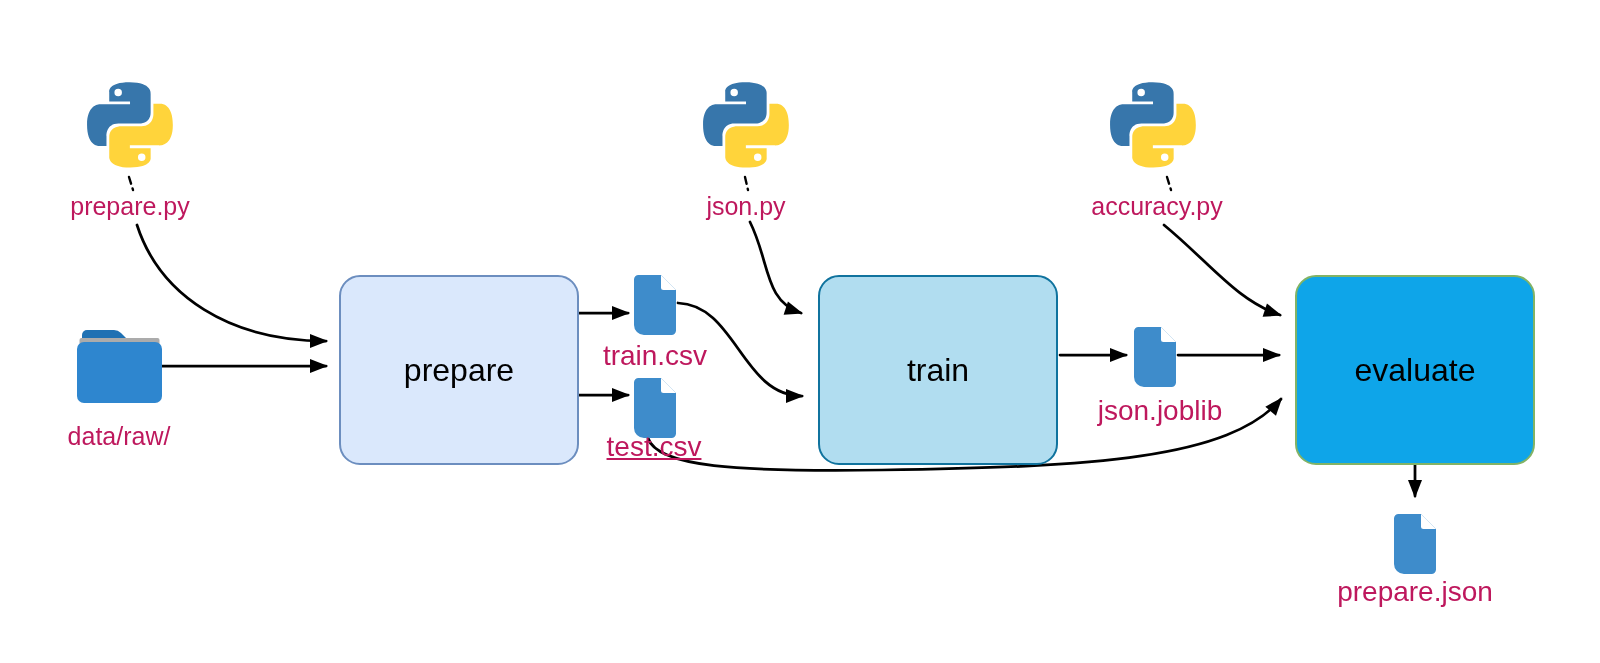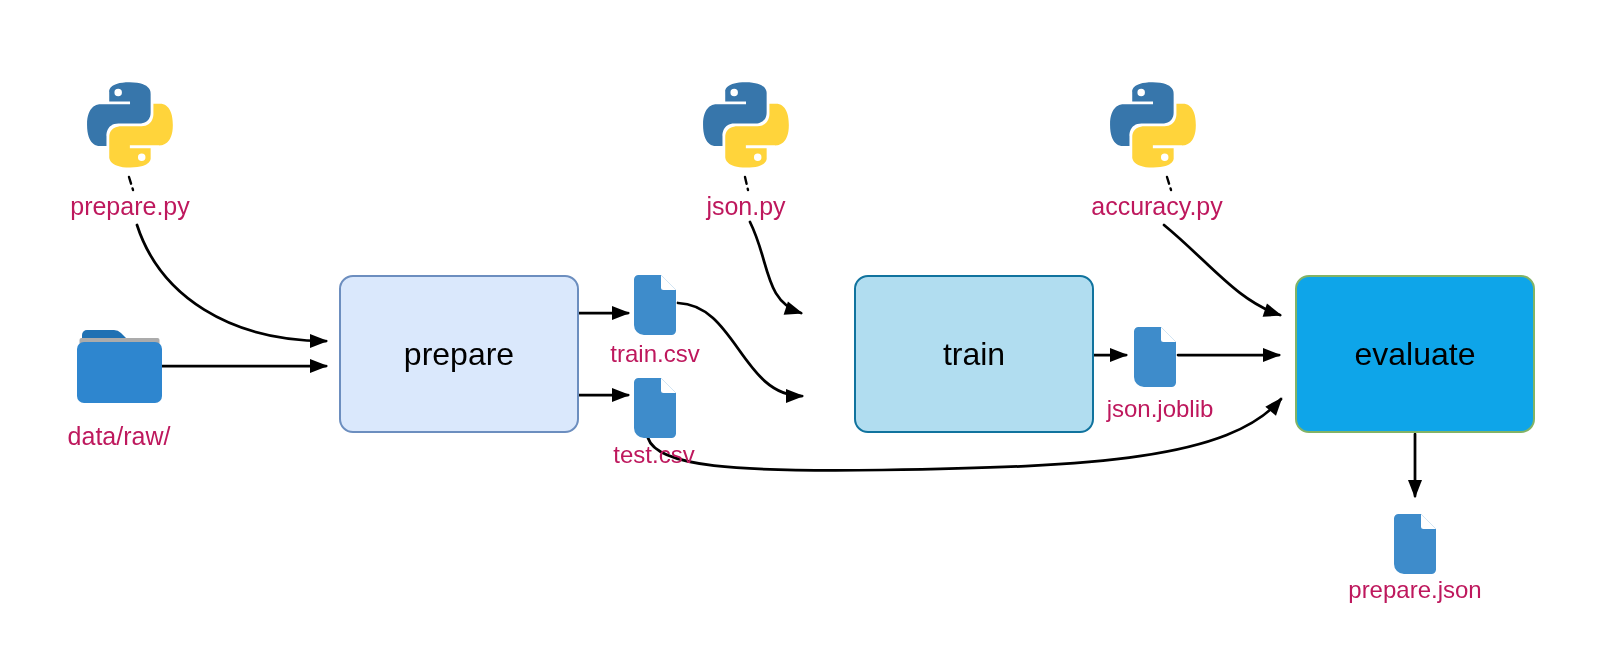--- a/index.html
+++ b/index.html
@@ -15,8 +15,8 @@
   }
   .file-label{font-size:24px;}
   .stage{
-    position:absolute;width:240px;height:158px;box-sizing:border-box;
-    border-radius:14px;border:2px solid #000;
+    position:absolute;width:240px;height:190px;box-sizing:border-box;
+    border-radius:21px;border:2px solid #000;
     display:flex;align-items:center;justify-content:center;
     font-size:32px;color:#000;
   }

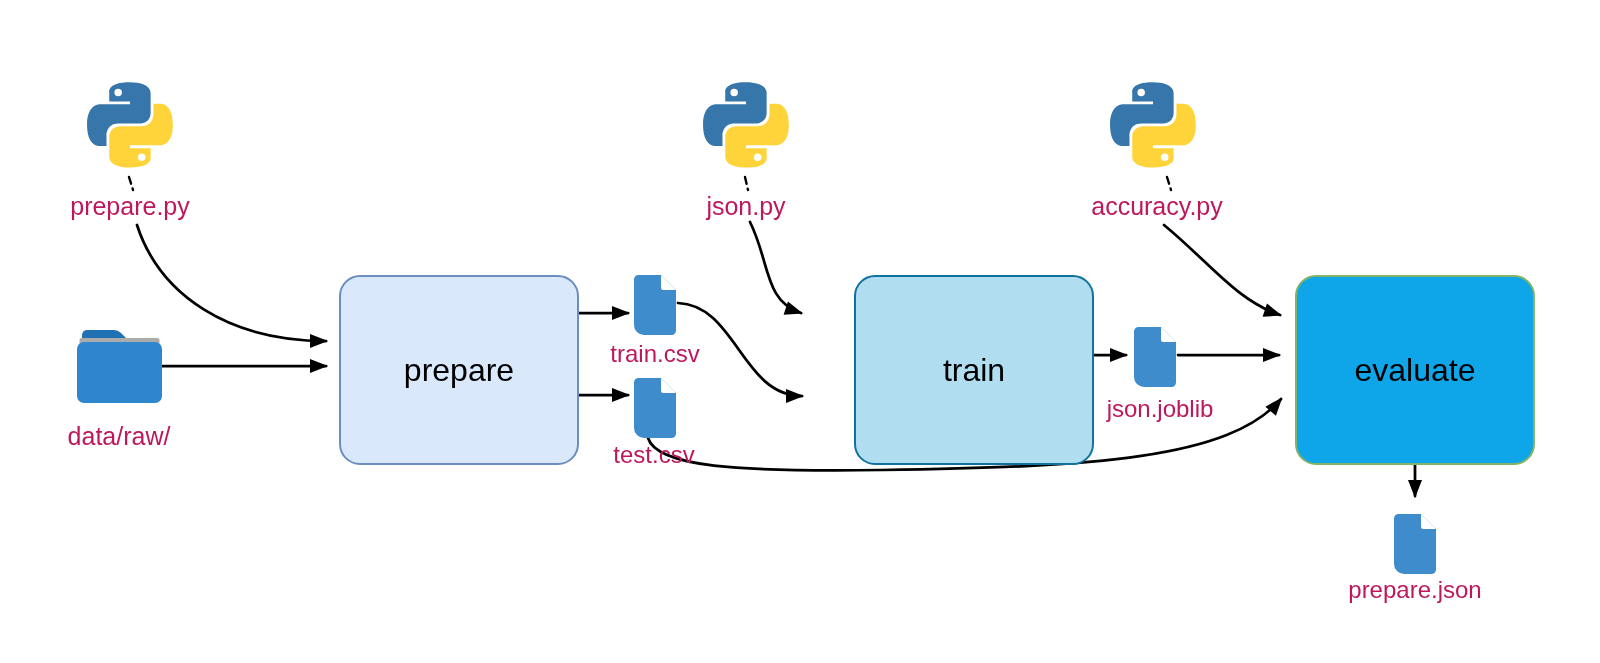--- a/index.html
+++ b/index.html
@@ -13,7 +13,7 @@
     position:absolute;width:180px;text-align:center;font-size:25px;
     color:#be185d;white-space:nowrap;line-height:1.1;
   }
-  .file-label{font-size:24px;}
+  .file-label{font-size:28px;}
   .stage{
     position:absolute;width:240px;height:190px;box-sizing:border-box;
     border-radius:21px;border:2px solid #000;

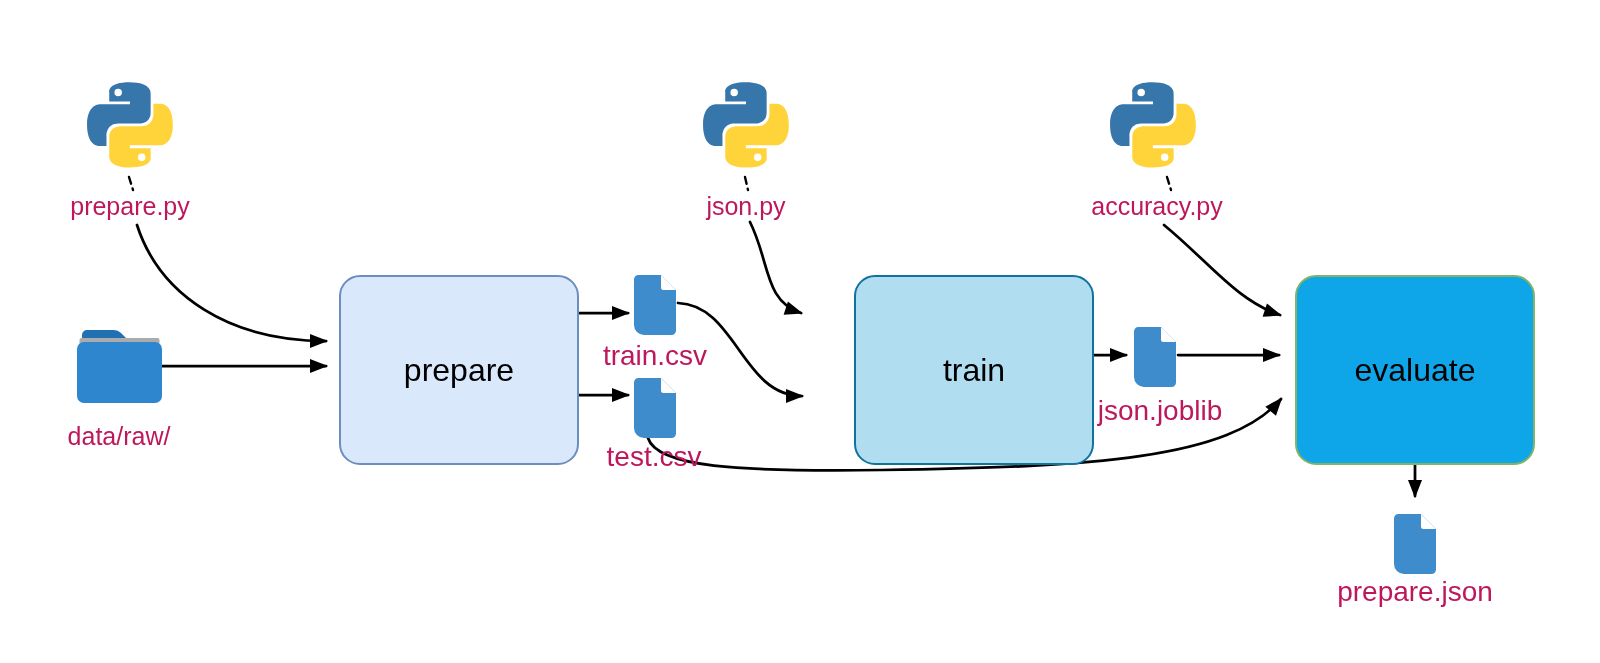--- a/index.html
+++ b/index.html
@@ -89,7 +89,7 @@
     <span>prepare</span>
   </div>
 
-  <div class="stage" style="left: 818px; top: 275px; background-color: rgb(177, 221, 240); border-color: rgb(16, 115, 158); margin-left: 36px;">
+  <div class="stage" style="left: 818px; top: 275px; background-color: rgb(177, 221, 240); border-color: rgb(16, 115, 158);">
     <span>train</span>
   </div>
 

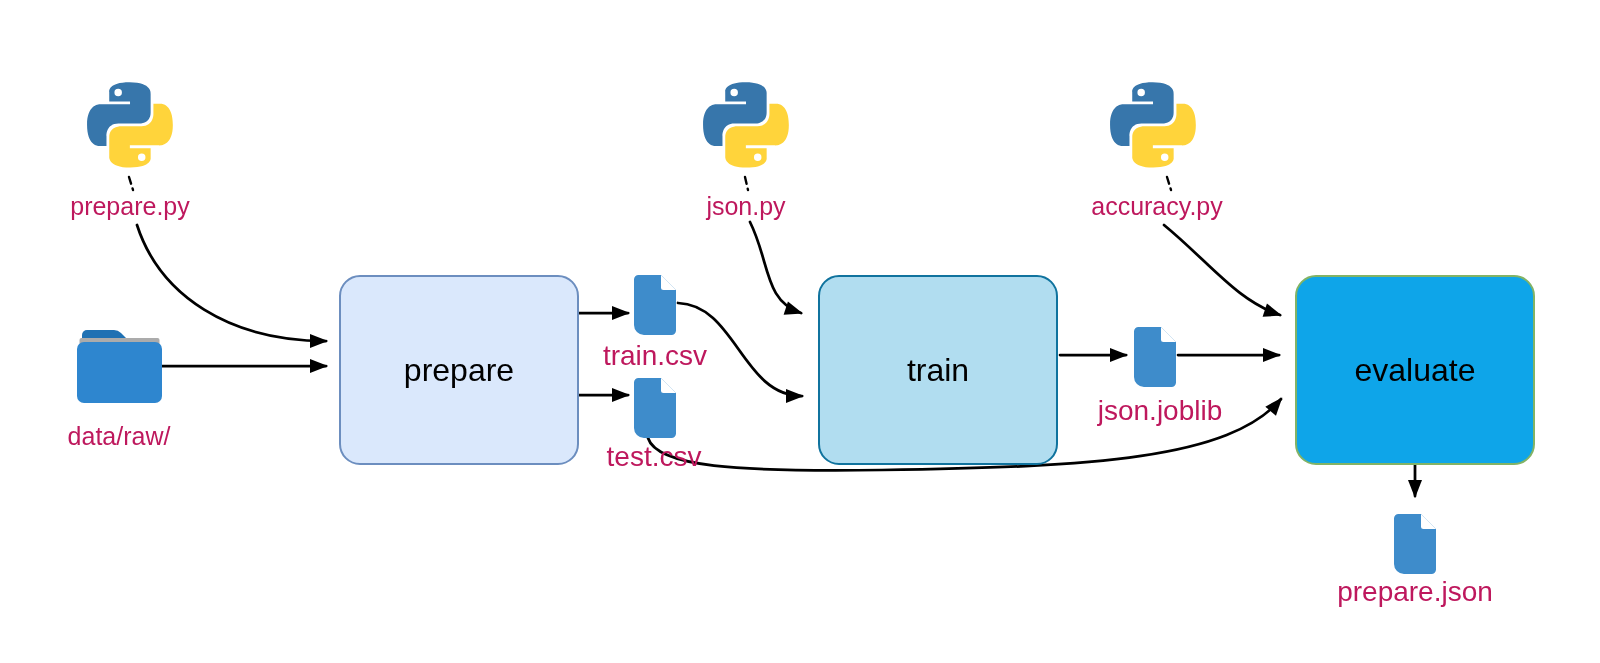--- a/index.html
+++ b/index.html
@@ -111,7 +111,7 @@
       <path d="M27 0 L42 15 H29.5 A2.5 2.5 0 0 1 27 12.5 Z" fill="#ffffff"></path>
     </svg>
   </div>
-  <div class="label file-label" style="left:564px;top:442px;">test.csv</div>
+  <div class="label file-label" style="left:564px;top:432px;text-decoration:underline;">test.csv</div>
 
   <div class="node" style="left:1134px;top:327px;">
     <svg width="42" height="60" viewBox="0 0 42 60">

